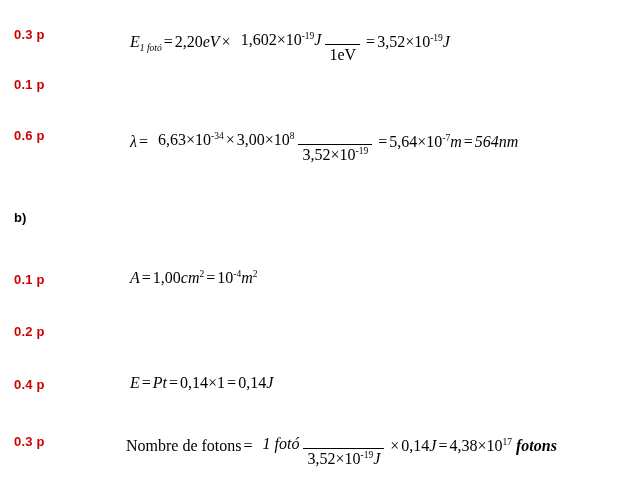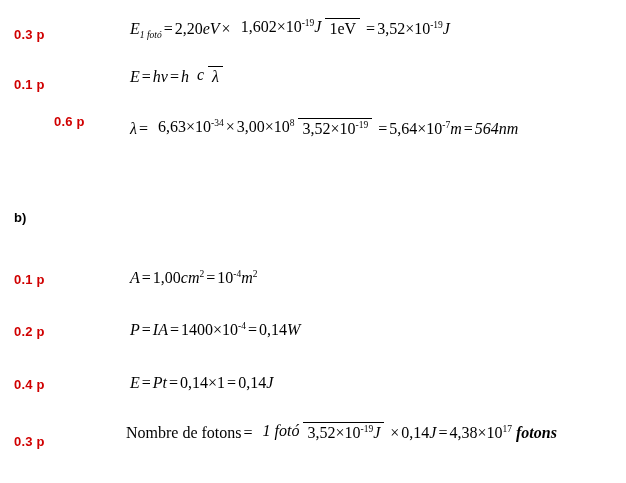--- a/index.html
+++ b/index.html
@@ -72,6 +72,7 @@
     width: 100%;
     box-sizing: border-box;
     text-align: center;
+    margin-top: 26px;
   }
   .sect {
     position: absolute;

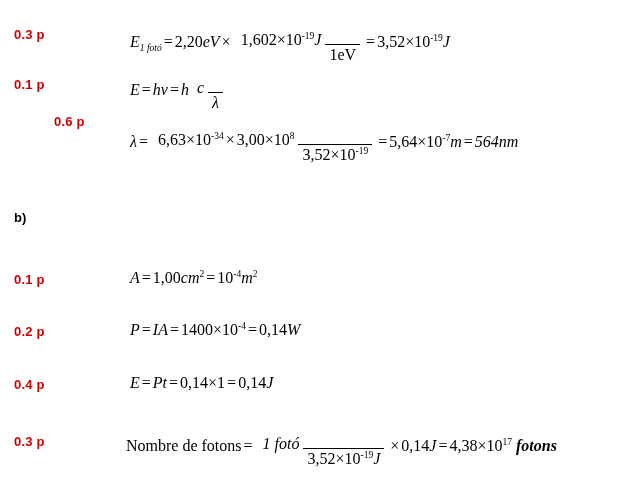--- a/index.html
+++ b/index.html
@@ -97,12 +97,6 @@
   </div>
 
   <div class="pts" style="top:77px;">0.1 p</div>
-  <div class="eq" style="top:68px;">
-    <span class="it">E</span><span class="op">=</span><span class="it">hν</span><span class="op">=</span><span class="it">h</span><span class="frac">
-        <span class="num it">c</span>
-        <span class="den it">λ</span>
-      </span>
-  </div>
 
   <div class="pts" style="top:114px;margin-left:40px;">0.6 p</div>
   <div class="eq" style="top:120px;">

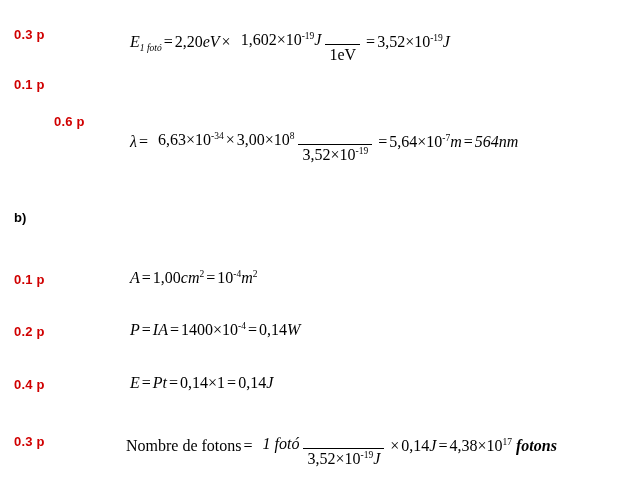--- a/index.html
+++ b/index.html
@@ -98,7 +98,7 @@
 
   <div class="pts" style="top:77px;">0.1 p</div>
 
-  <div class="pts" style="top:114px;margin-left:40px;">0.6 p</div>
+  <div class="pts" style="top:128px;">0.6 p</div>
   <div class="eq" style="top:120px;">
     <span class="it">λ</span><span class="op">=</span><span class="frac">
         <span class="num"><span>6,63×10</span><sup class="s">-34</sup><span class="op">×</span><span>3,00×10</span><sup class="s">8</sup></span>

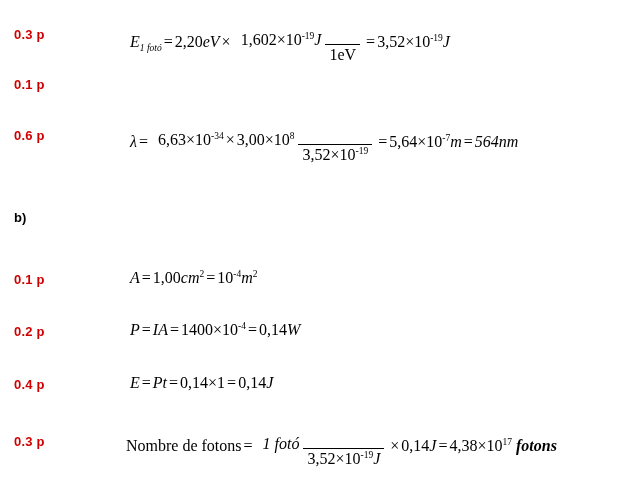--- a/index.html
+++ b/index.html
@@ -114,9 +114,6 @@
   </div>
 
   <div class="pts" style="top:324px;">0.2 p</div>
-  <div class="eq" style="top:322px;">
-    <span class="it">P</span><span class="op">=</span><span class="it">IA</span><span class="op">=</span><span>1400×10</span><sup class="s">-4</sup><span class="op">=</span><span>0,14</span><span class="it">W</span>
-  </div>
 
   <div class="pts" style="top:377px;">0.4 p</div>
   <div class="eq" style="top:375px;">

